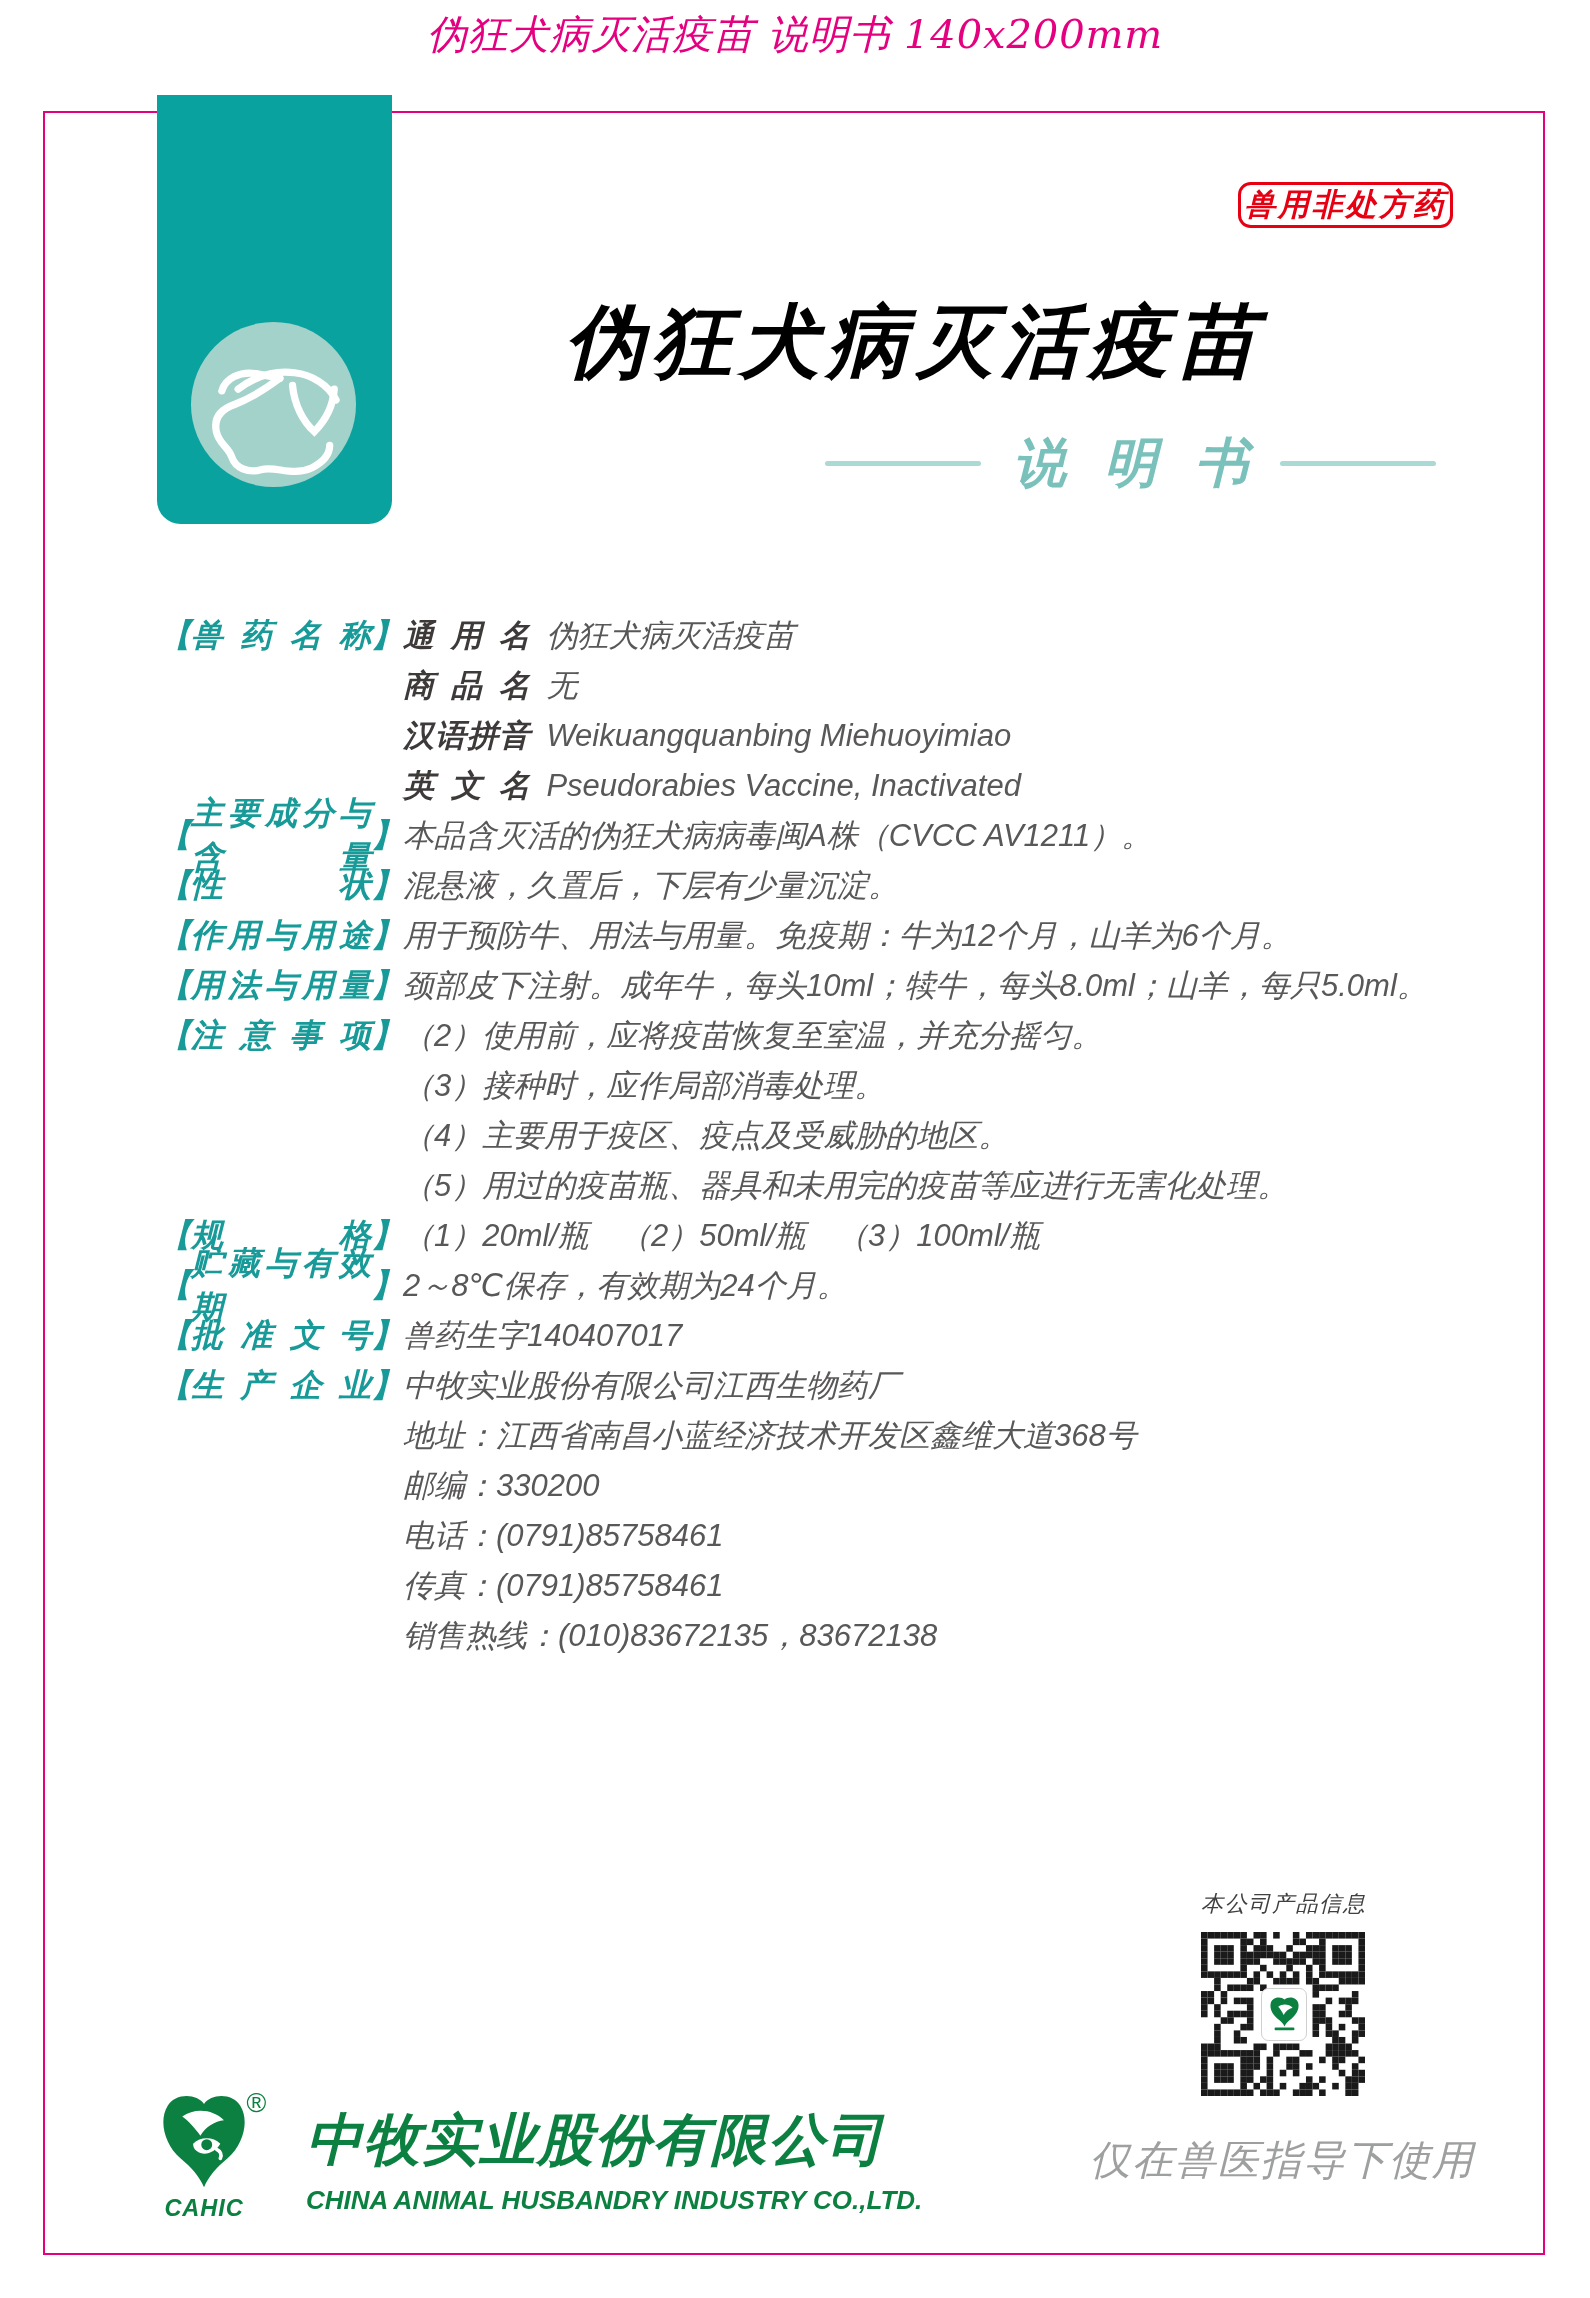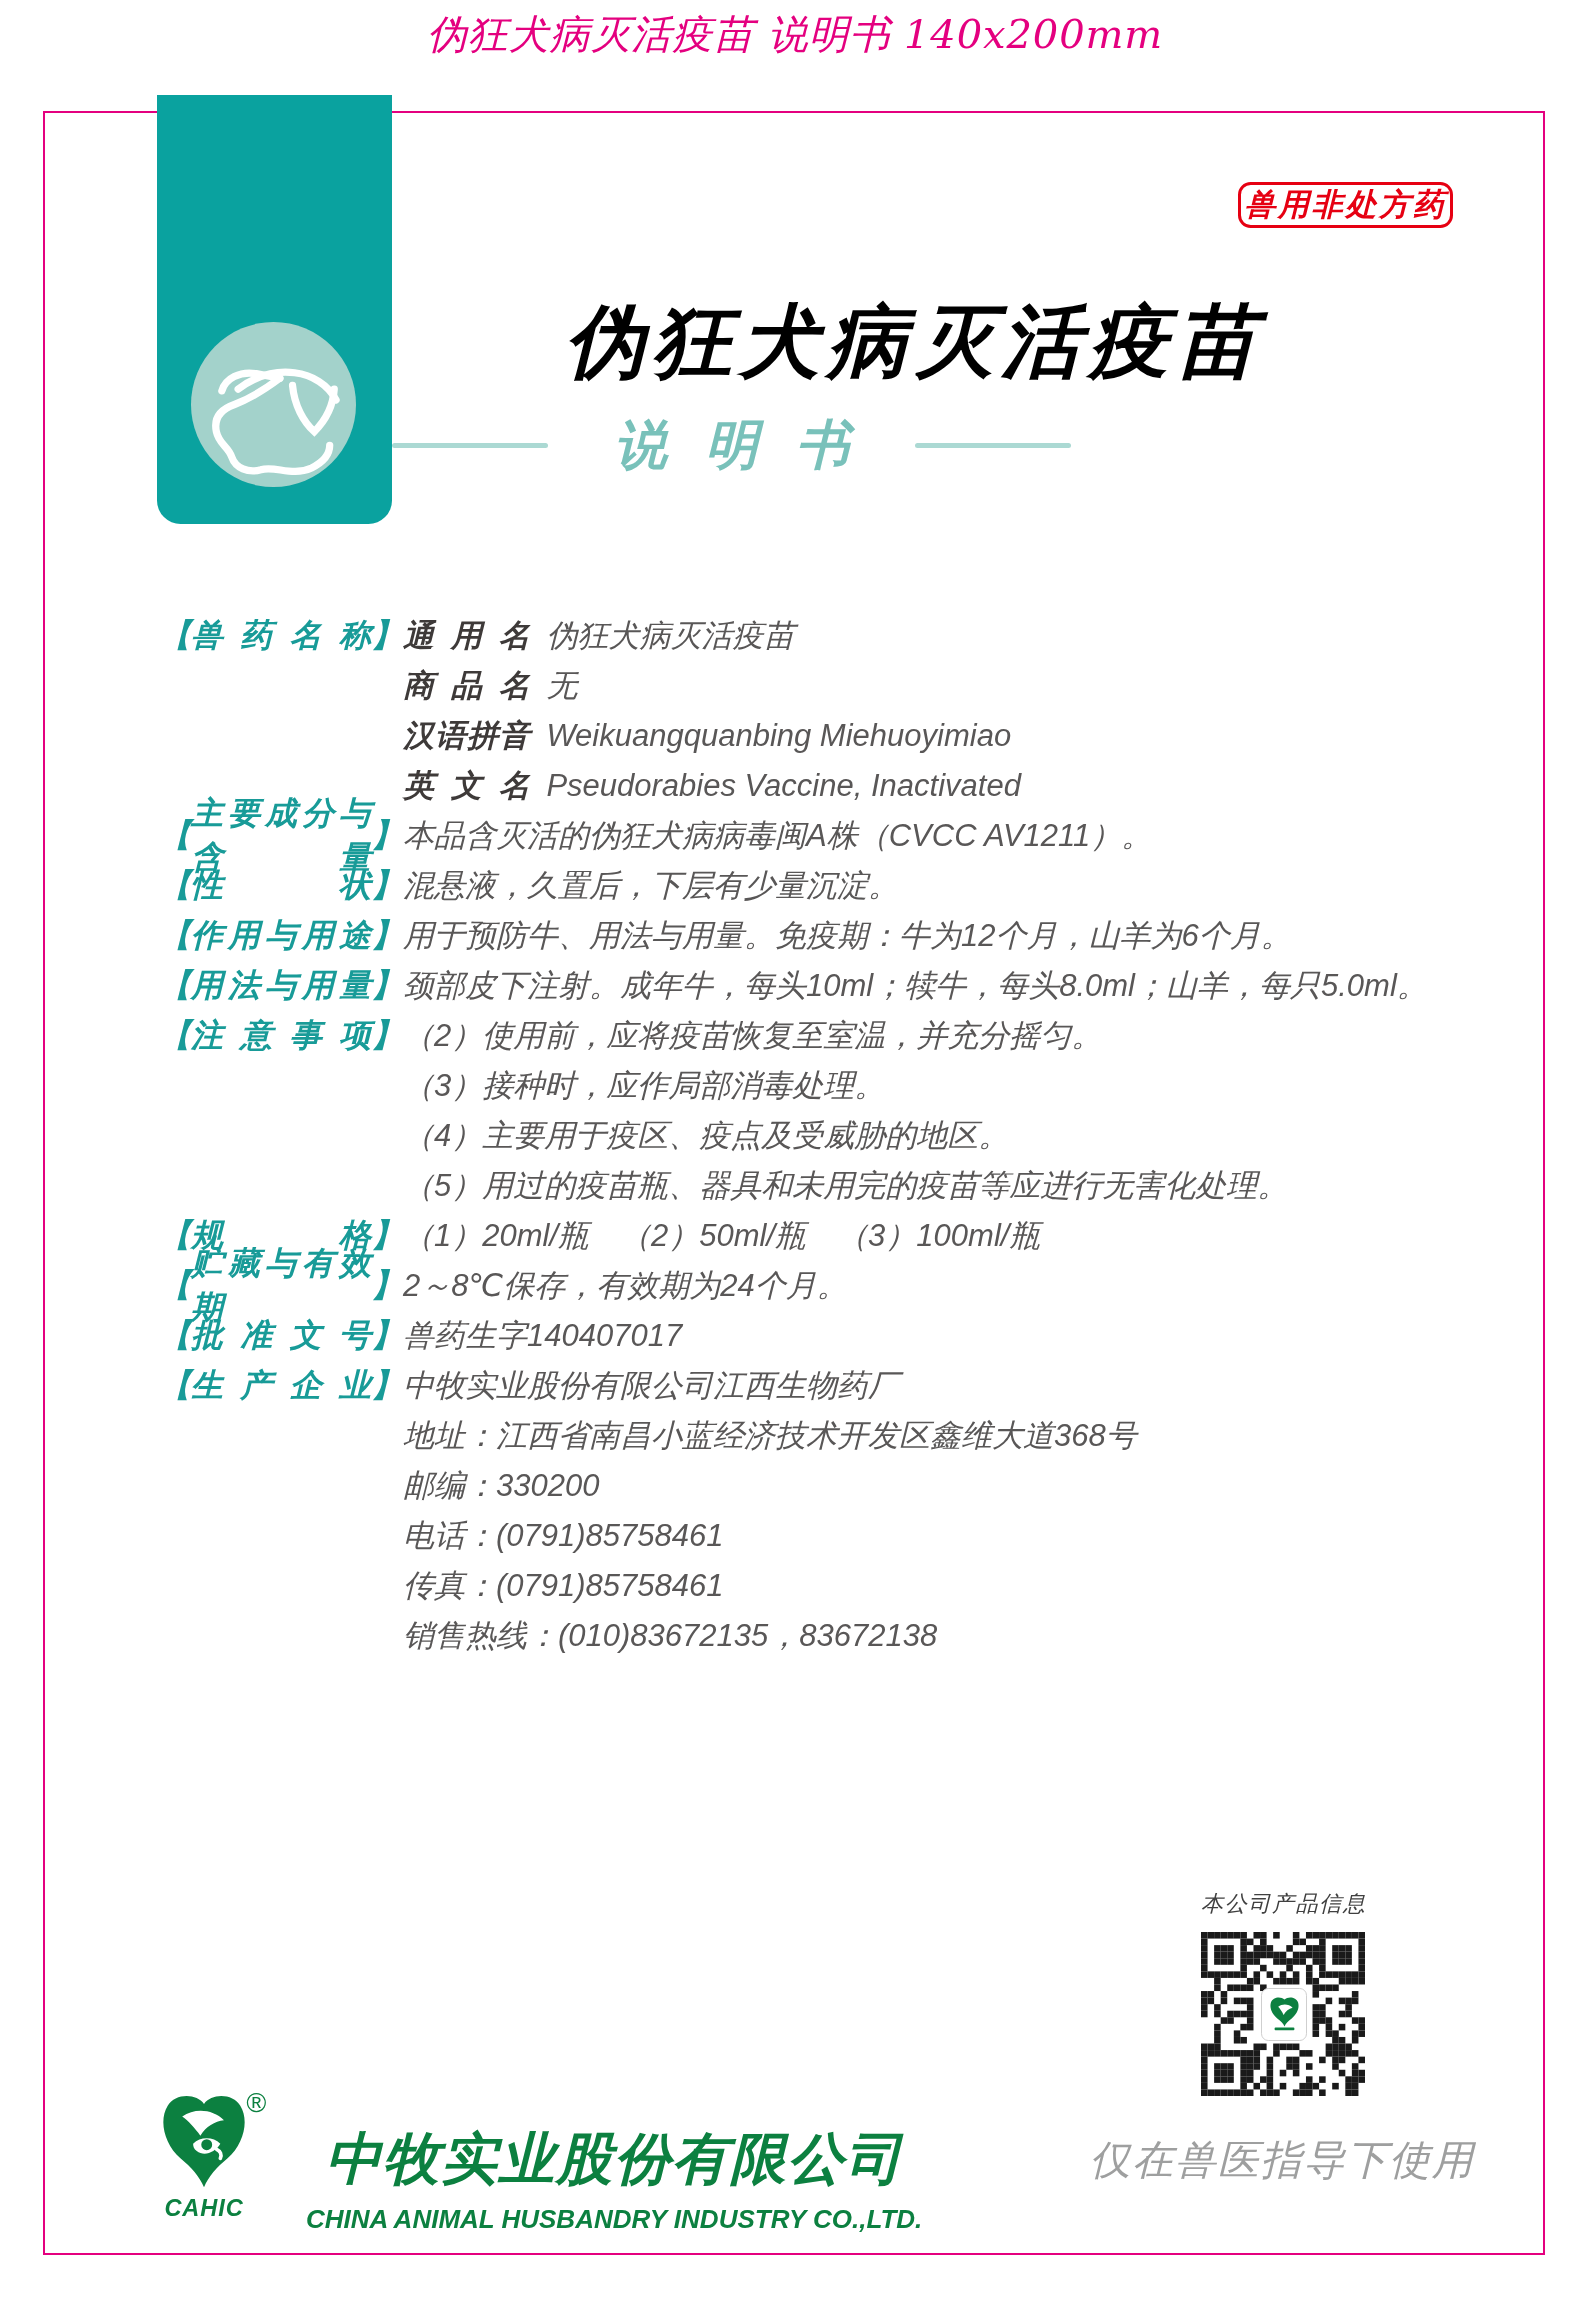--- a/index.html
+++ b/index.html
@@ -43,8 +43,8 @@
   }
   
   .subtitle-row{
-    position:absolute;left:392px;top:409px;width:1044px;height:73px;
-    display:flex;align-items:center;justify-content:flex-start;gap:66px;
+    position:absolute;left:392px;top:427px;width:1044px;height:73px;
+    display:flex;align-items:center;justify-content:flex-end;gap:32px;
   }
   .sub-line{width:156px;height:4.5px;background:#ABD9D3;border-radius:2.7px;}
   .subtitle{

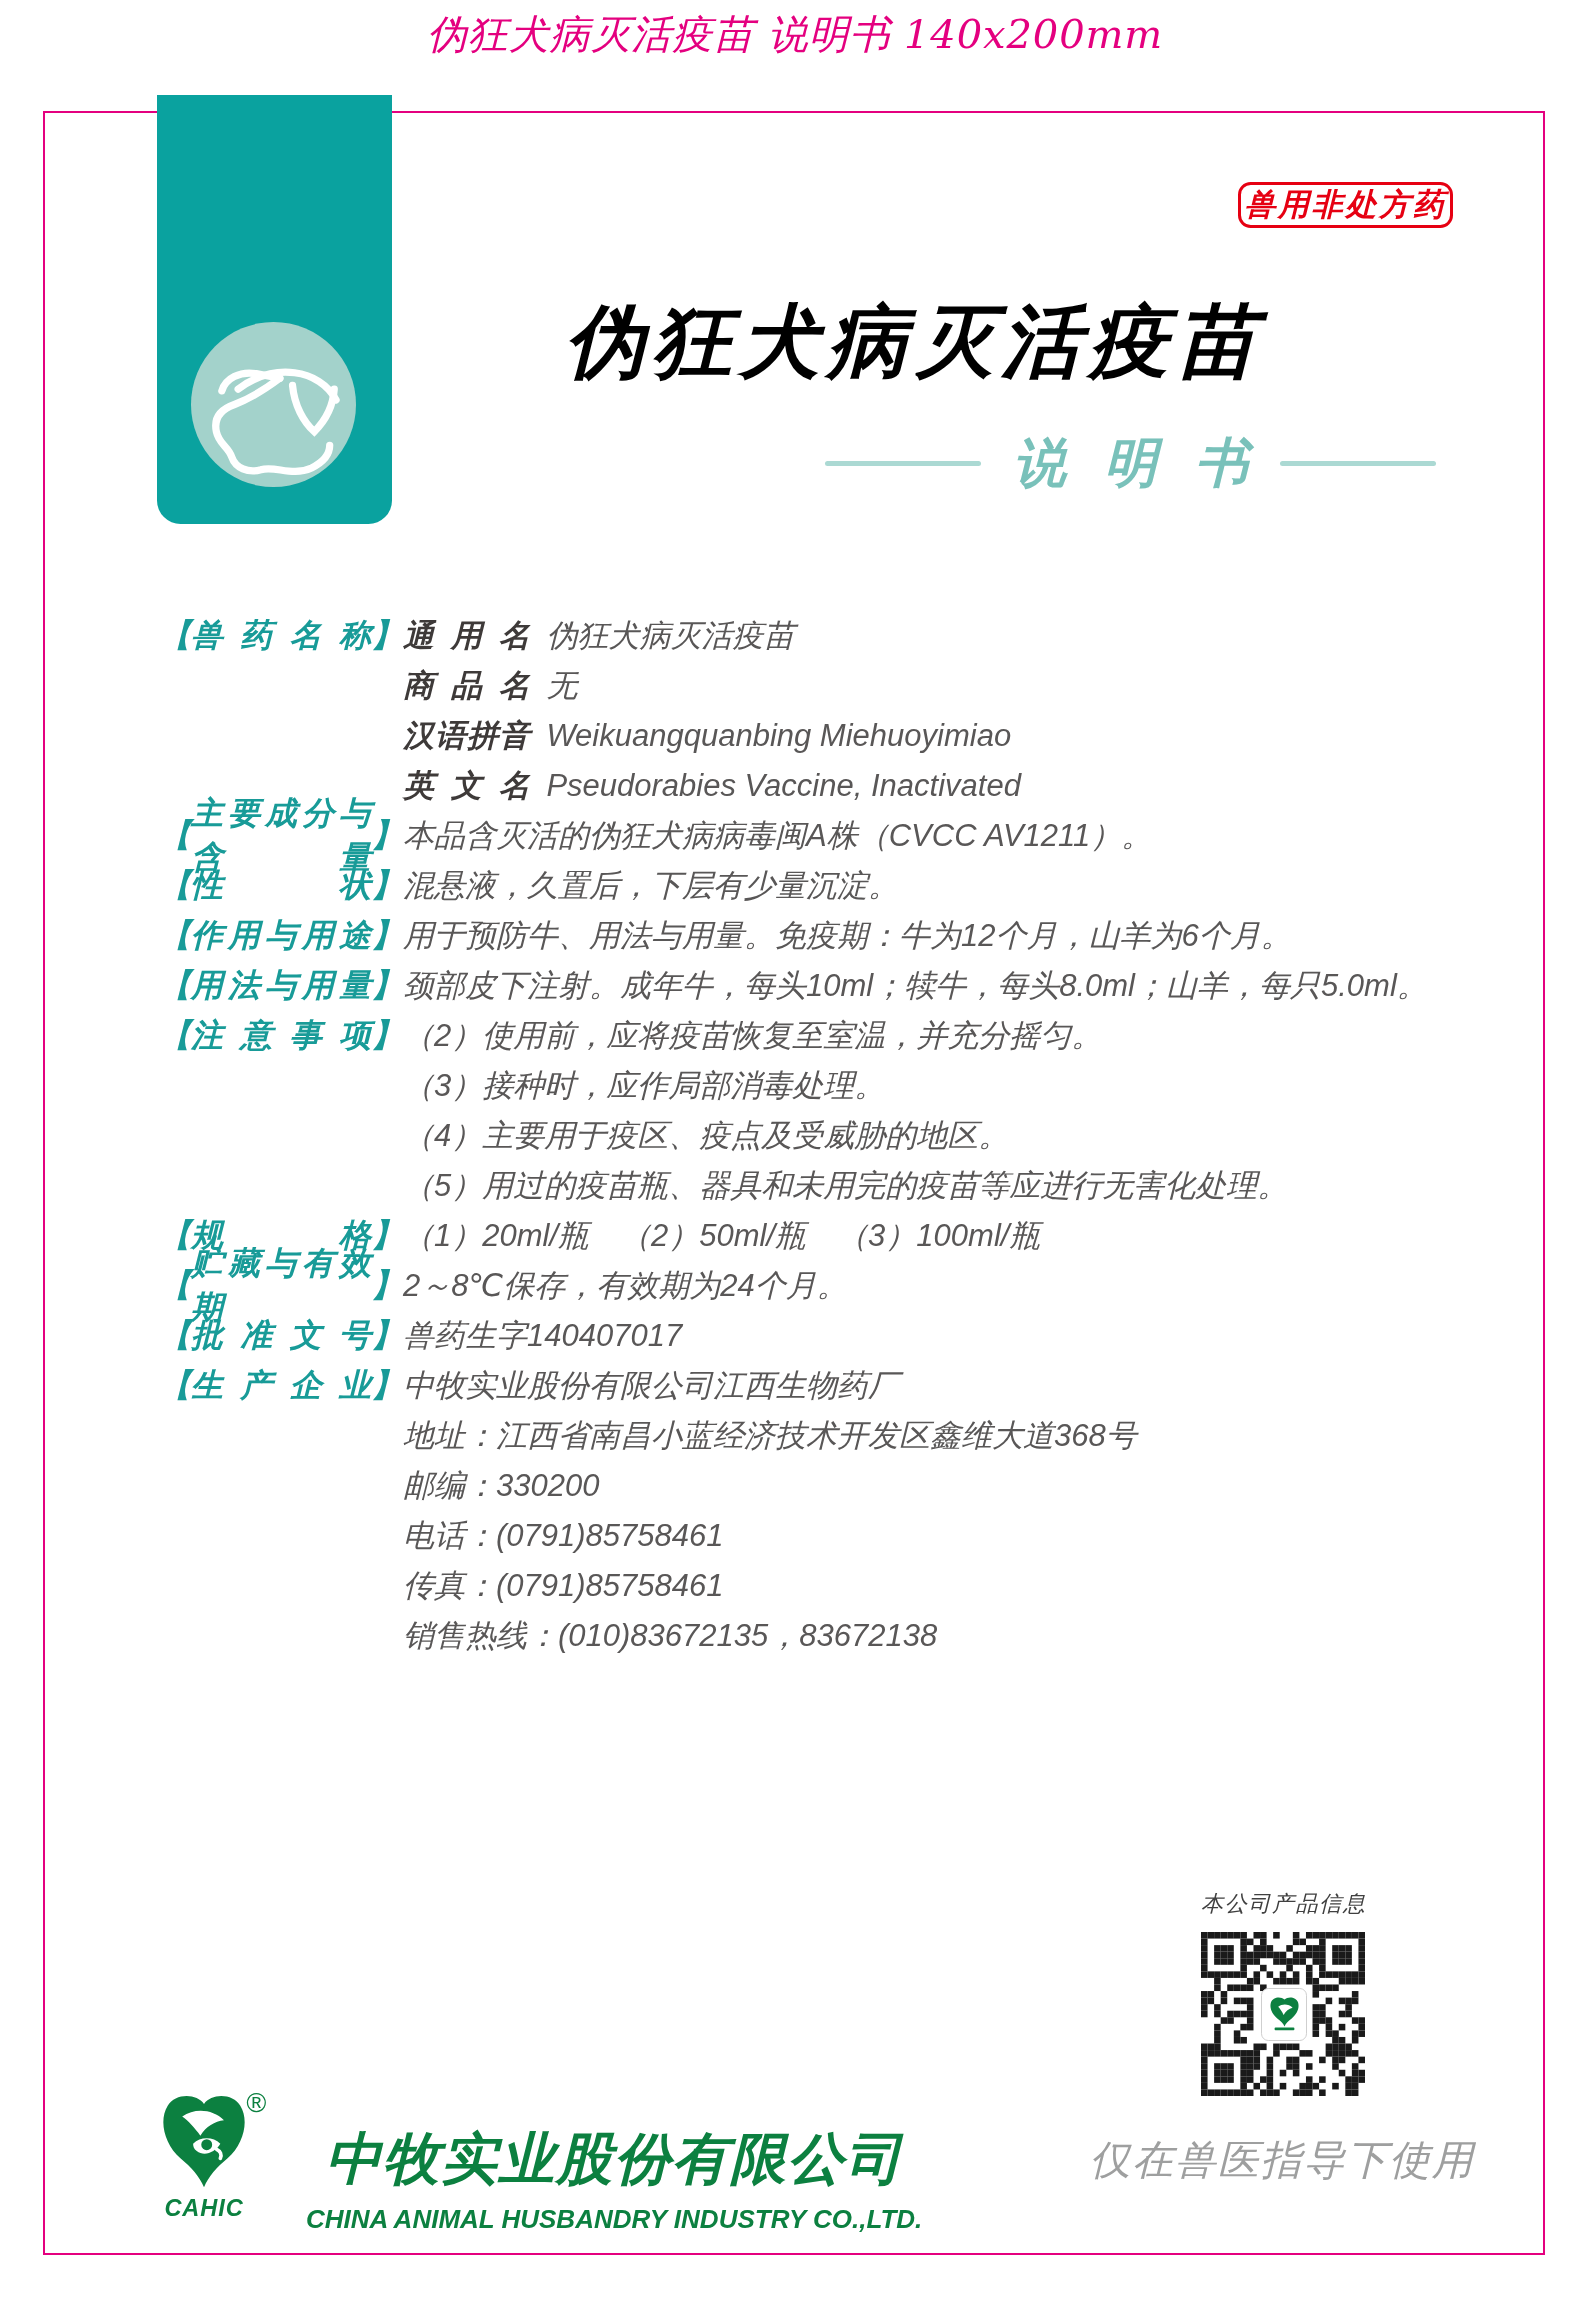--- a/index.html
+++ b/index.html
@@ -94,7 +94,7 @@
   .reg{
     position:absolute;left:84px;top:-5.5px;color:#0C8040;font-size:27px;font-weight:400;
   }
-  .company{margin-left:35px;margin-top:29px;text-align:center;}
+  .company{margin-left:35px;margin-top:10px;}
   .company-cn{
     color:#0C8040;font-size:56px;font-weight:800;letter-spacing:1.8px;white-space:nowrap;
     font-family:"DejaVu Serif","Liberation Serif",serif;

